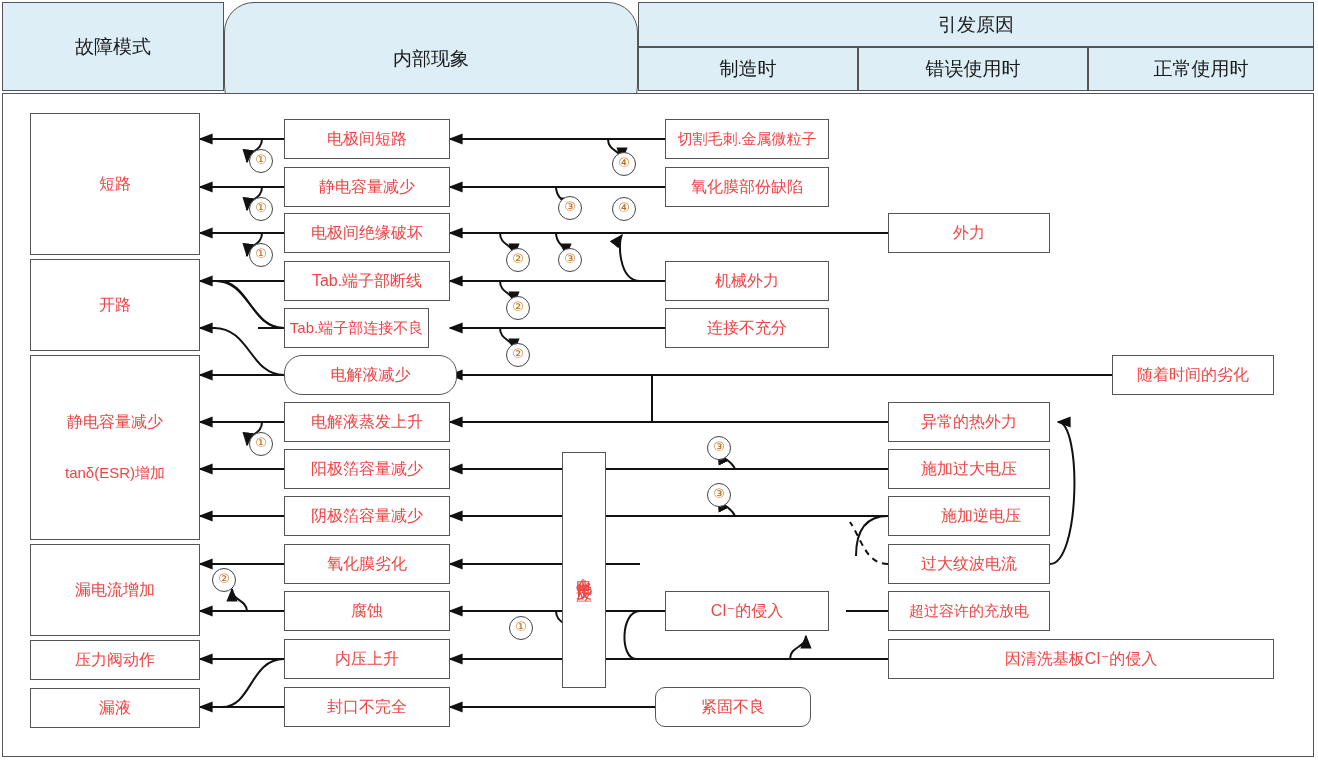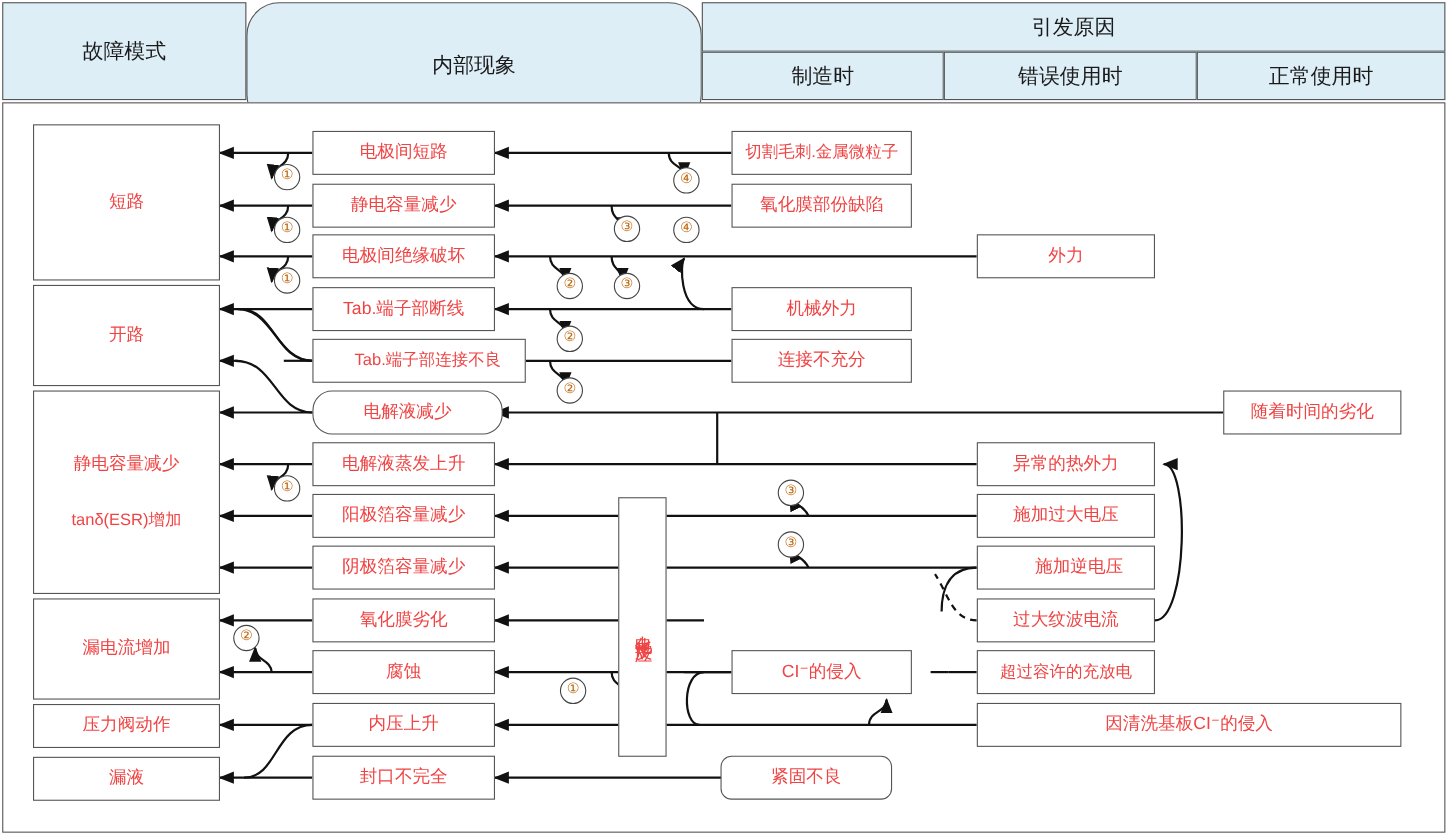--- a/index.html
+++ b/index.html
@@ -184,7 +184,7 @@
   <div class="node" style="left:284px;top:261px;width:166px;height:40px;">
     <span>Tab.端子部断线</span>
   </div>
-  <div class="node small" style="left:284px;top:308px;width:194px;height:40px;padding-left:16px;">
+  <div class="node small" style="left:284px;top:308px;width:145px;height:40px;">
     <span>Tab.端子部连接不良</span>
   </div>
   <div class="node" style="left:284px;top:355px;width:173px;height:40px;border-radius:18px;">

